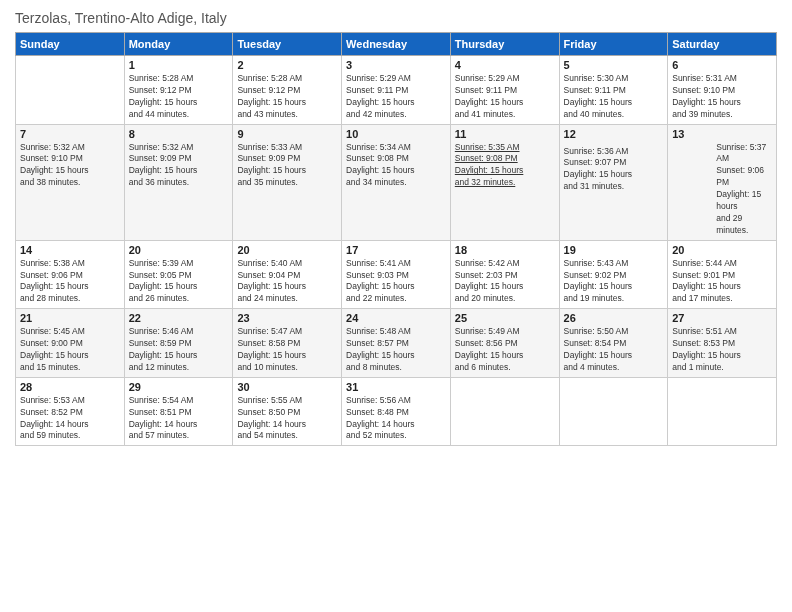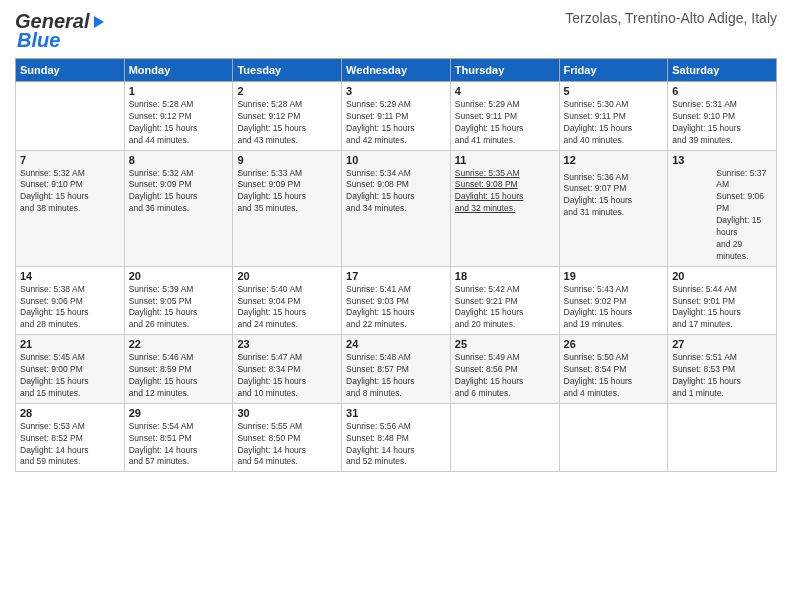--- a/index.html
+++ b/index.html
@@ -87,15 +87,6 @@
 
 <div class="container">
   <div class="header">
-    <div class="logo-wrapper">
-      <div class="logo-brand">
-        <span style="font-size:20px;font-weight:bold;font-style:italic;color:#333;">General</span>
-        <svg width="18" height="18" viewBox="0 0 18 18" style="margin:0 1px;">
-          <polygon points="4,3 14,9 4,15" fill="#1a73e8"></polygon>
-        </svg>
-      </div>
-      <div style="font-size:20px;font-weight:bold;font-style:italic;color:#1a73e8;margin-top:-4px;margin-left:2px;">Blue</div>
-    </div>
     <div class="title-section">
       <div class="subtitle">Terzolas, Trentino-Alto Adige, Italy</div>
     </div>

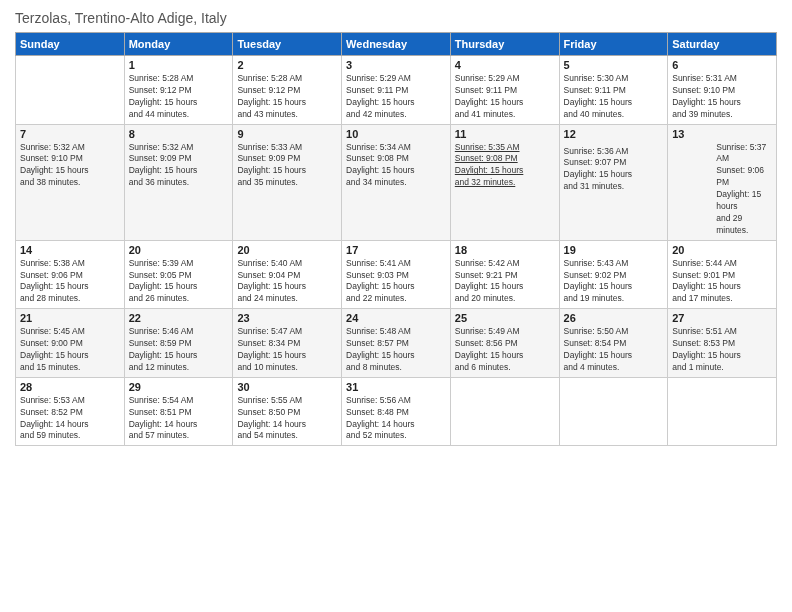--- a/index.html
+++ b/index.html
@@ -233,7 +233,7 @@
           <td>
             <div class="day-number">18</div>
             <div class="day-info" style="white-space: pre-line;">Sunrise: 5:42 AM
-Sunset: 9:21 PM
+Sunset: 2:03 PM
 Daylight: 15 hours
 and 20 minutes.</div>
           </td>

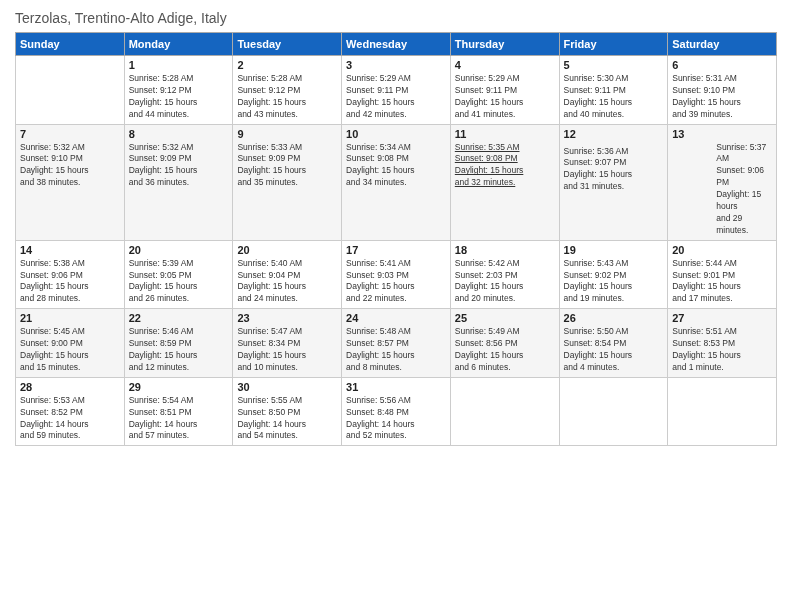--- a/index.html
+++ b/index.html
@@ -270,7 +270,7 @@
           <td>
             <div class="day-number">23</div>
             <div class="day-info" style="white-space: pre-line;">Sunrise: 5:47 AM
-Sunset: 8:34 PM
+Sunset: 8:58 PM
 Daylight: 15 hours
 and 10 minutes.</div>
           </td>

